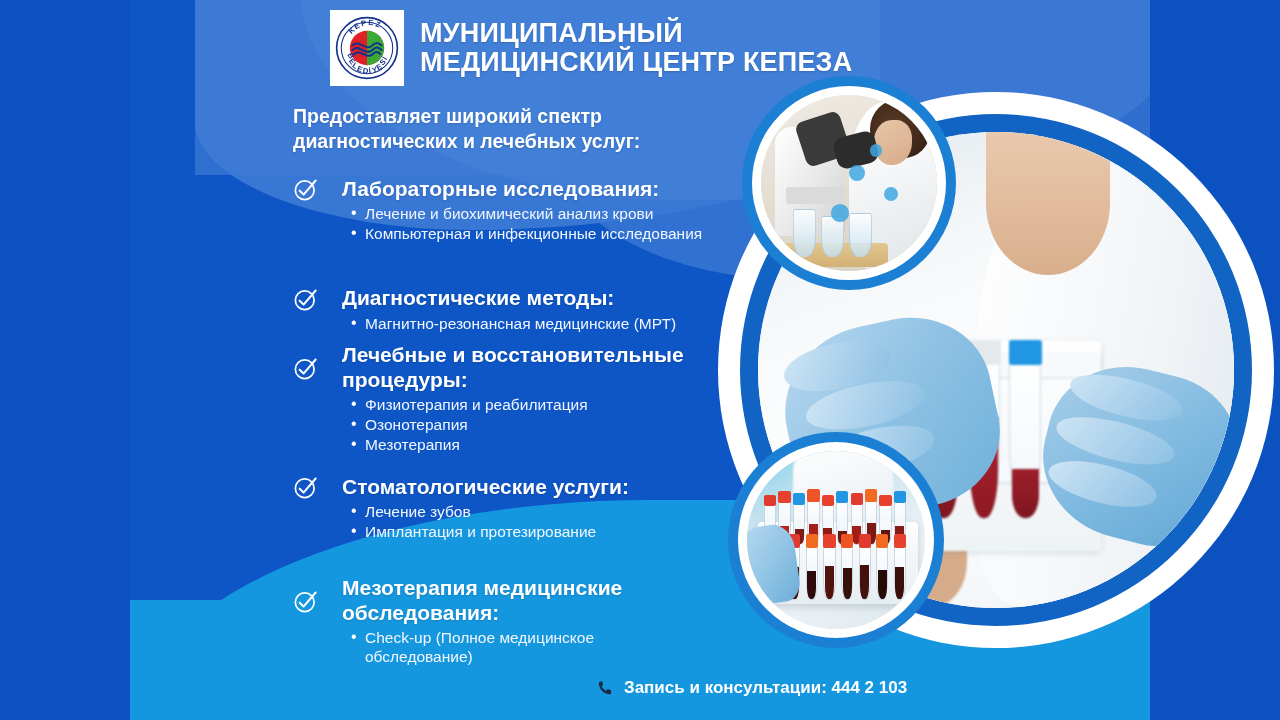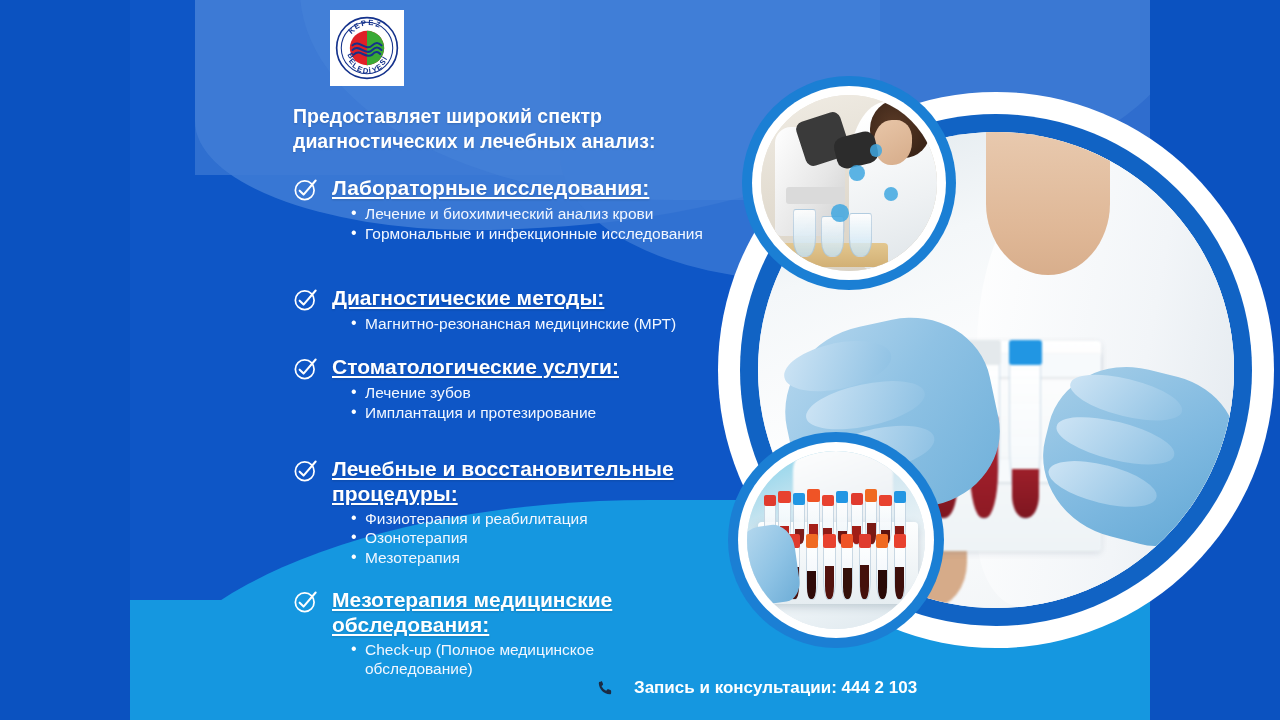--- a/index.html
+++ b/index.html
@@ -731,6 +731,10 @@
         </g>
       </svg>
     </div>
+    <div class="title-block">
+      <div class="title-line">МУНИЦИПАЛЬНЫЙ</div>
+      <div class="title-line">МЕДИЦИНСКИЙ ЦЕНТР КЕПЕЗА</div>
+    </div>
   </div>
 
   <div class="content">

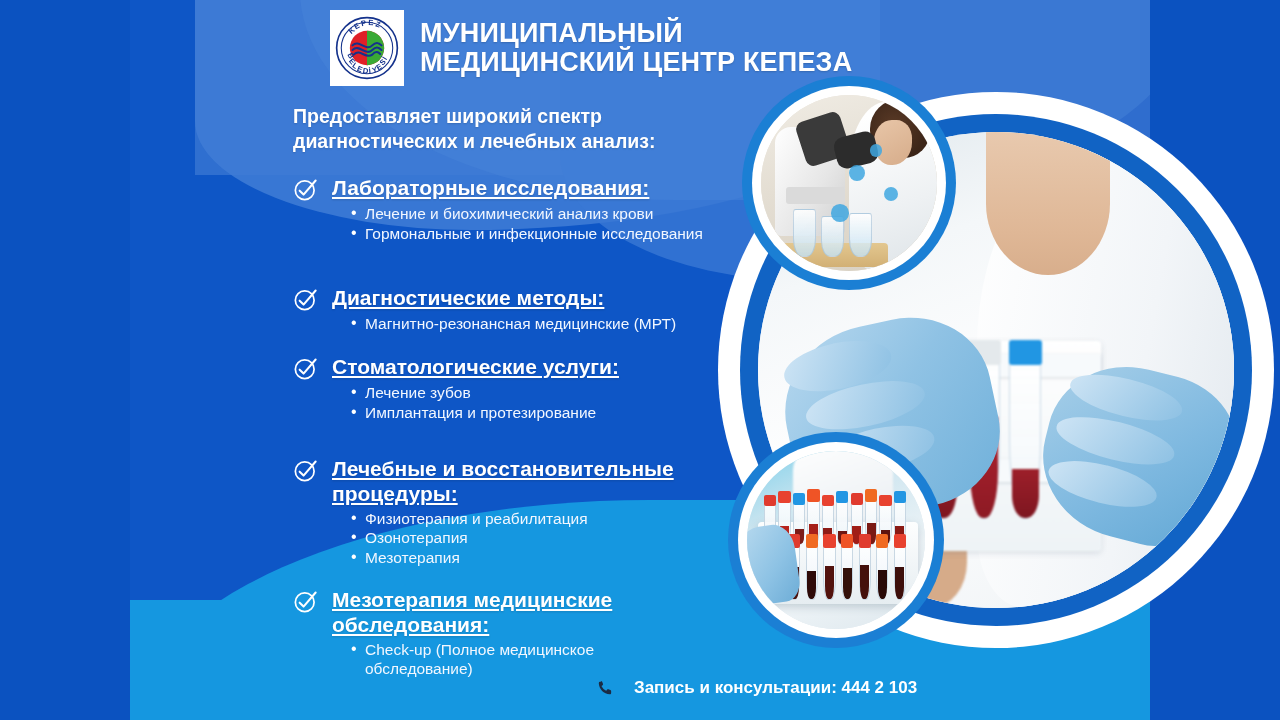--- a/index.html
+++ b/index.html
@@ -739,7 +739,7 @@
 
   <div class="content">
 
-    <div class="lead">Предоставляет широкий спектр диагностических и лечебных анализ:</div>
+    <div class="lead">Предоставляет широкий спектр диагностических и лечебных услуг:</div>
 
     <div class="section sec-lab">
       <div class="section-head">

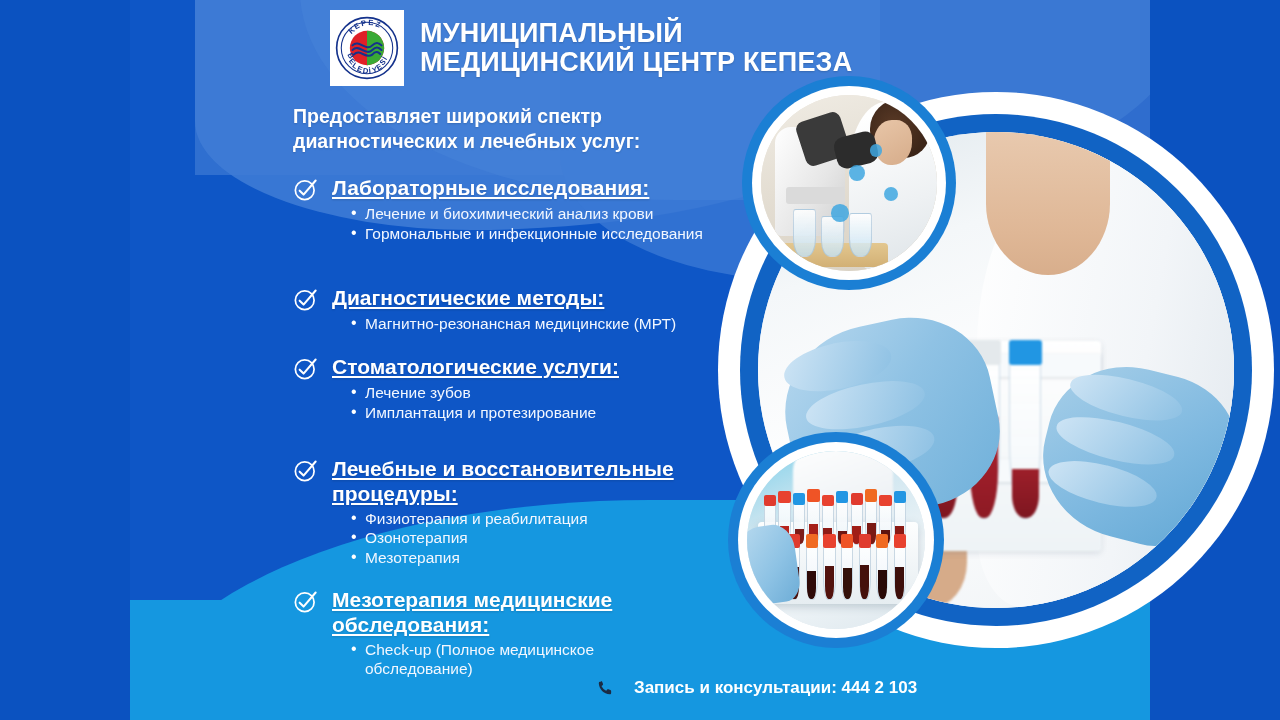--- a/index.html
+++ b/index.html
@@ -168,9 +168,8 @@
   }
   .section-head {
     display: flex;
-    align-items: flex-start;
-    gap: 14px;
-    text-decoration: underline;
+    align-items: center;
+    gap: 24px;
   }
   .check-icon {
     flex: none;

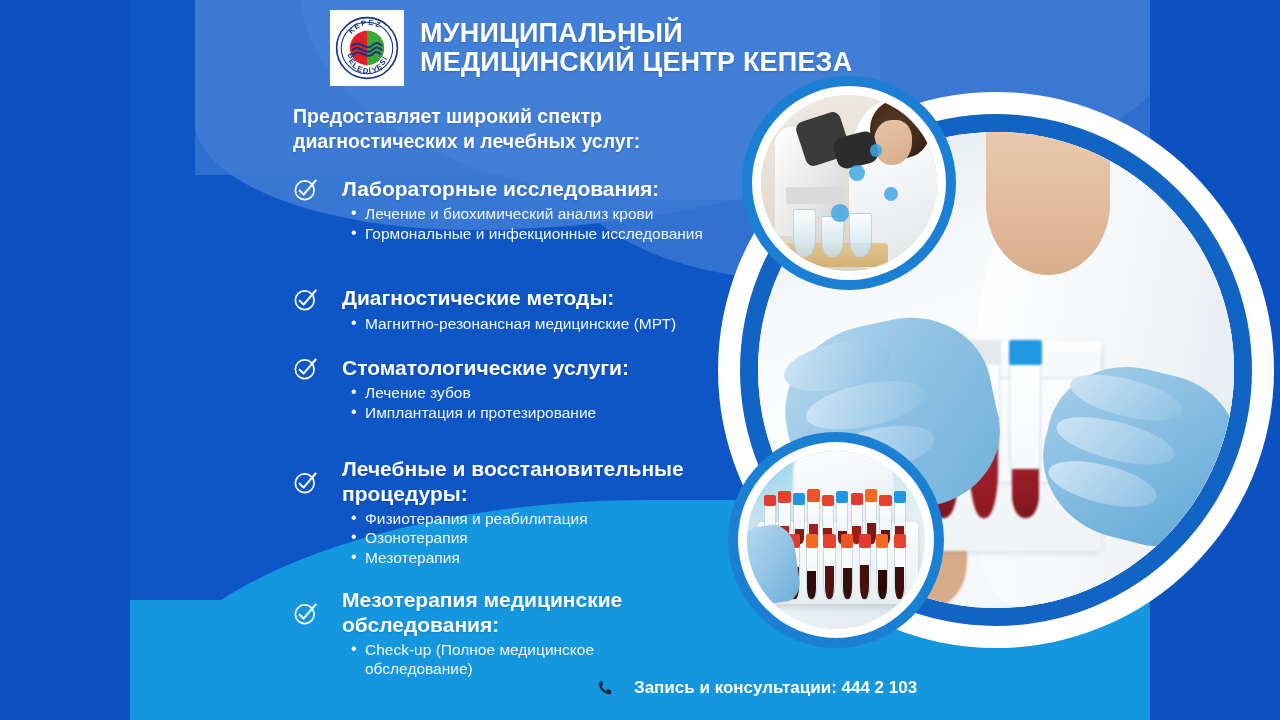--- a/index.html
+++ b/index.html
@@ -750,7 +750,7 @@
       </div>
       <ul class="bullets">
         <li>Лечение и биохимический анализ крови</li>
-        <li>Гормональные и инфекционные исследования</li>
+        <li>Компьютерная и инфекционные исследования</li>
       </ul>
     </div>
 

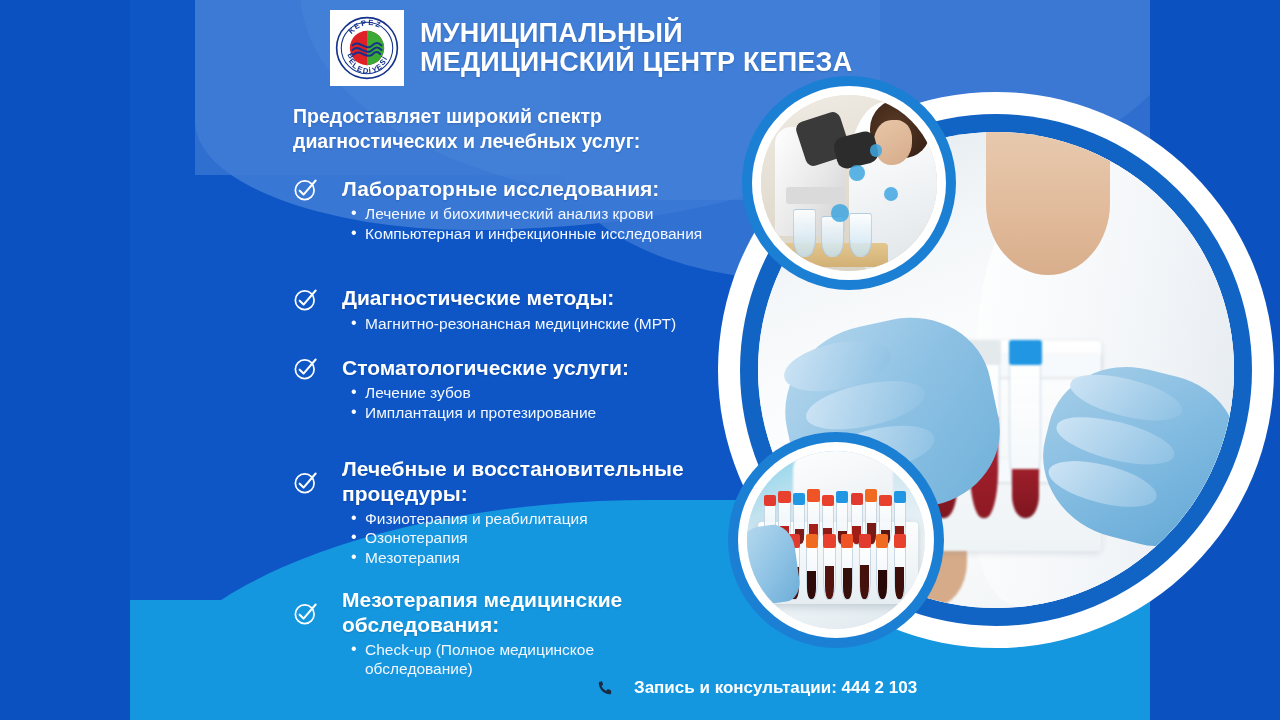--- a/index.html
+++ b/index.html
@@ -206,7 +206,7 @@
 
   
   .sec-lab   { margin-bottom: 42px; }
-  .sec-diag  { margin-bottom: 22px; }
+  .sec-diag  { margin-bottom: 10px; }
   .sec-treat { margin-bottom: 20px; }
   .sec-dent  { margin-bottom: 34px; }
   .sec-check { margin-bottom: 0; }

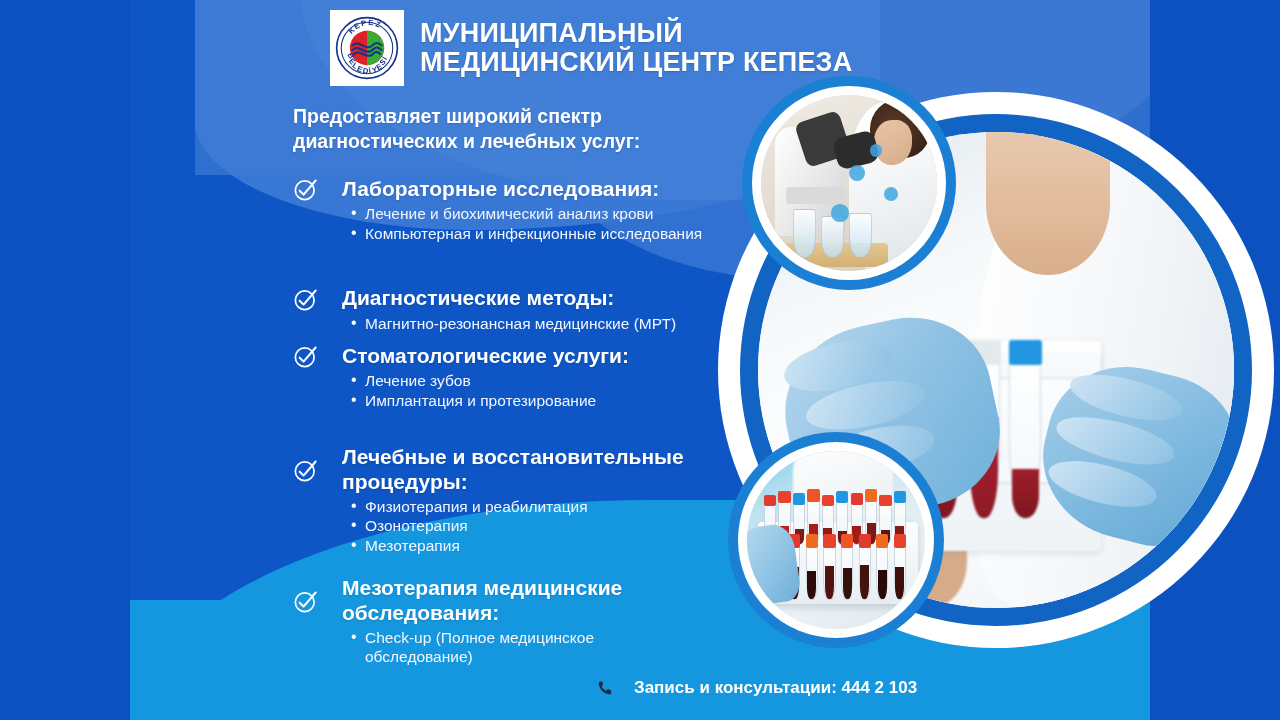--- a/index.html
+++ b/index.html
@@ -767,20 +767,6 @@
       </ul>
     </div>
 
-    <div class="section sec-dent">
-      <div class="section-head">
-        <svg class="check-icon" viewBox="0 0 32 32" aria-hidden="true">
-          <circle cx="15" cy="17" r="12" fill="none" stroke="#ffffff" stroke-width="2.2"></circle>
-          <path d="M8.5 17.5 L13.5 22.5 L29 4.5" fill="none" stroke="#ffffff" stroke-width="2.6" stroke-linecap="round" stroke-linejoin="round"></path>
-        </svg>
-        <div class="section-title">Стоматологические услуги:</div>
-      </div>
-      <ul class="bullets">
-        <li>Лечение зубов</li>
-        <li>Имплантация и протезирование</li>
-      </ul>
-    </div>
-
     <div class="section sec-treat">
       <div class="section-head">
         <svg class="check-icon" viewBox="0 0 32 32" aria-hidden="true">
@@ -796,6 +782,20 @@
       </ul>
     </div>
 
+    <div class="section sec-dent">
+      <div class="section-head">
+        <svg class="check-icon" viewBox="0 0 32 32" aria-hidden="true">
+          <circle cx="15" cy="17" r="12" fill="none" stroke="#ffffff" stroke-width="2.2"></circle>
+          <path d="M8.5 17.5 L13.5 22.5 L29 4.5" fill="none" stroke="#ffffff" stroke-width="2.6" stroke-linecap="round" stroke-linejoin="round"></path>
+        </svg>
+        <div class="section-title">Стоматологические услуги:</div>
+      </div>
+      <ul class="bullets">
+        <li>Лечение зубов</li>
+        <li>Имплантация и протезирование</li>
+      </ul>
+    </div>
+
     <div class="section sec-check">
       <div class="section-head">
         <svg class="check-icon" viewBox="0 0 32 32" aria-hidden="true">

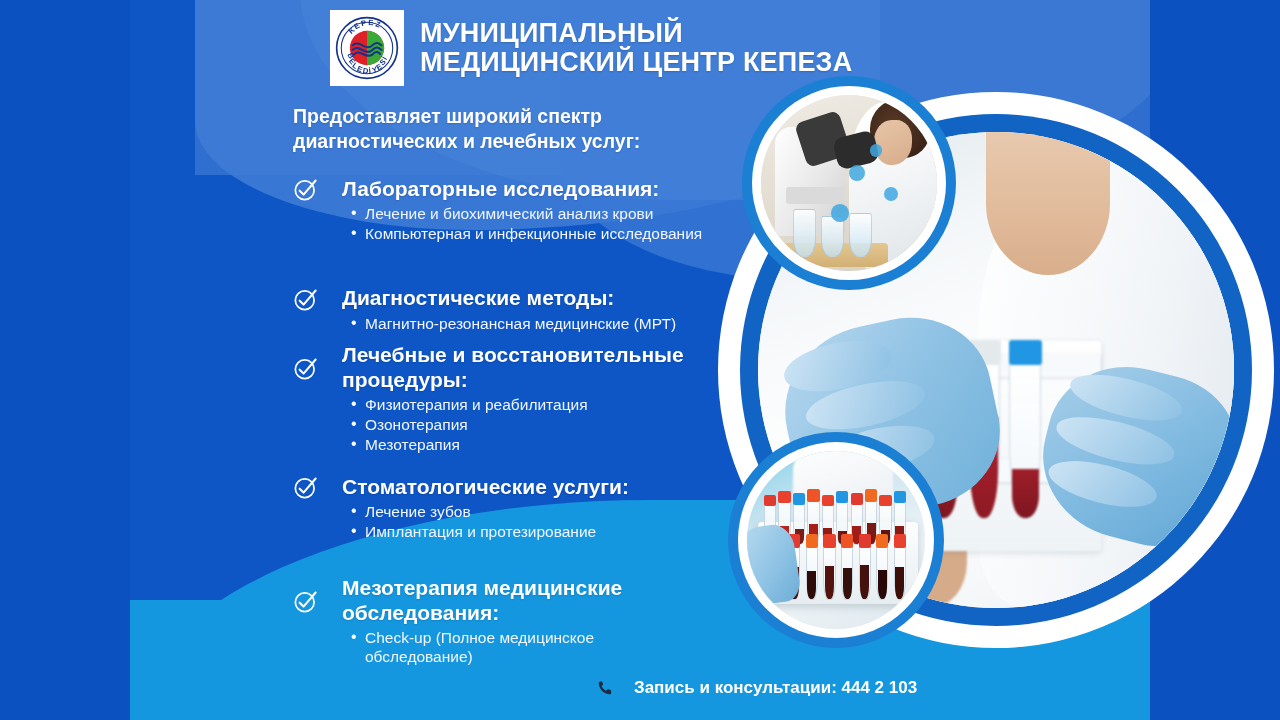--- a/index.html
+++ b/index.html
@@ -218,7 +218,7 @@
     top: 678px;
     display: flex;
     align-items: center;
-    gap: 20px;
+    gap: 10px;
     z-index: 7;
   }
   .phone-icon { width: 18px; height: 18px; flex: none; }

